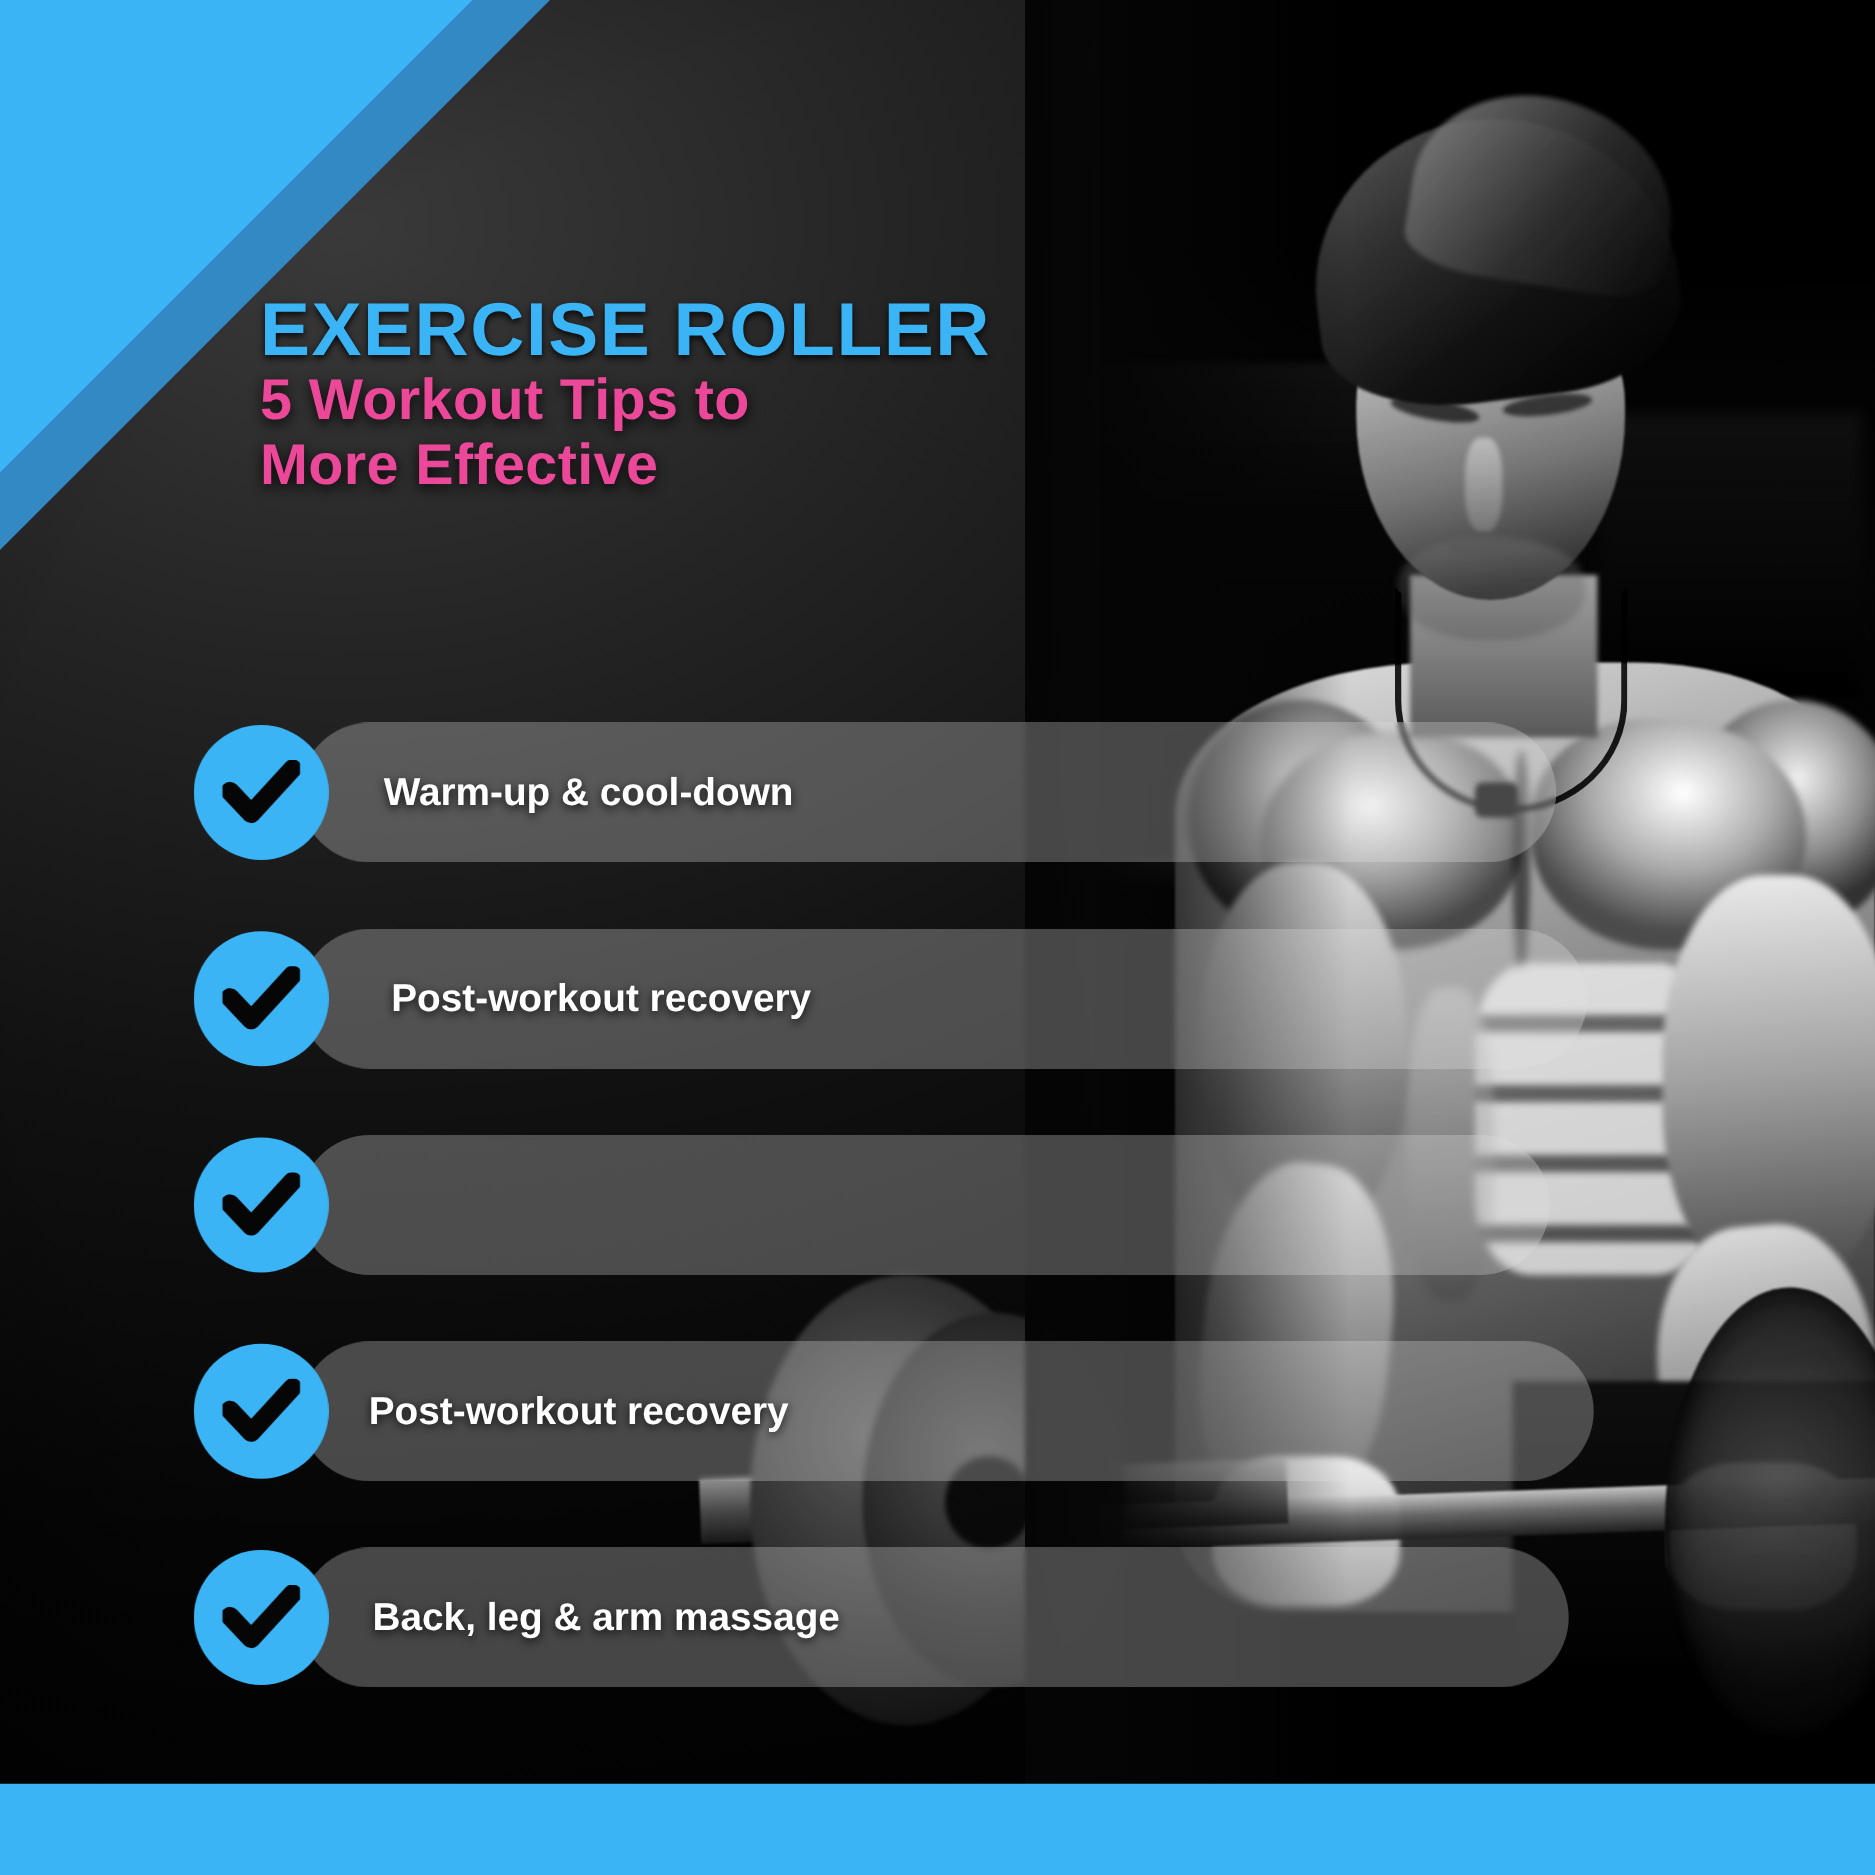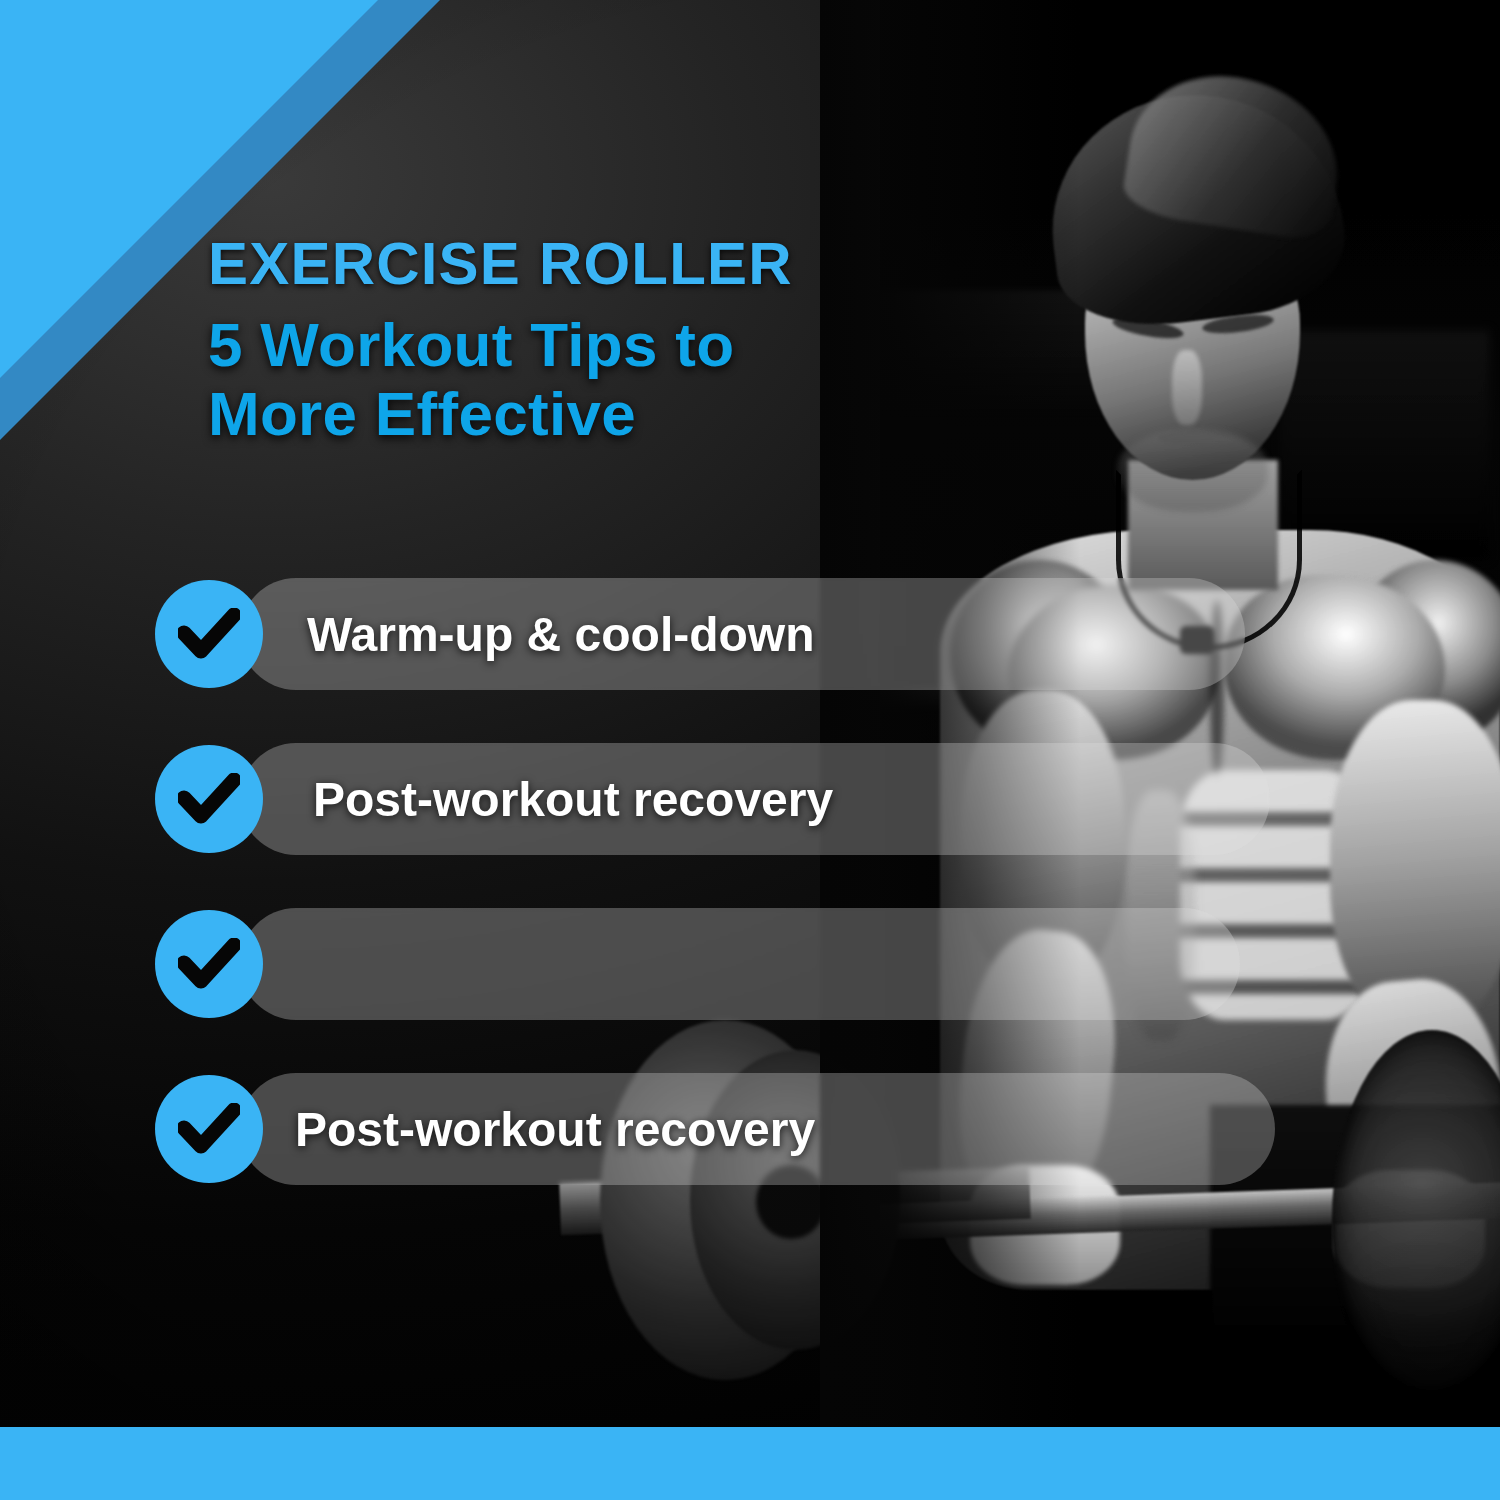--- a/index.html
+++ b/index.html
@@ -140,7 +140,7 @@
   .head{position:absolute;left:208px;top:234px;width:800px;}
   .eyebrow{font-size:60px;font-weight:bold;letter-spacing:1.2px;color:#3ab4f5;line-height:1;
     text-shadow:0 2px 6px rgba(0,0,0,.85);}
-  .title{margin-top:16px;font-size:62px;font-weight:bold;color:#0ea5e9;line-height:1.12;
+  .title{margin-top:0;font-size:46px;font-weight:bold;color:#ec4899;line-height:1.12;
     letter-spacing:.3px;text-shadow:0 3px 10px rgba(0,0,0,.9);}
   .title span{display:block;}
 

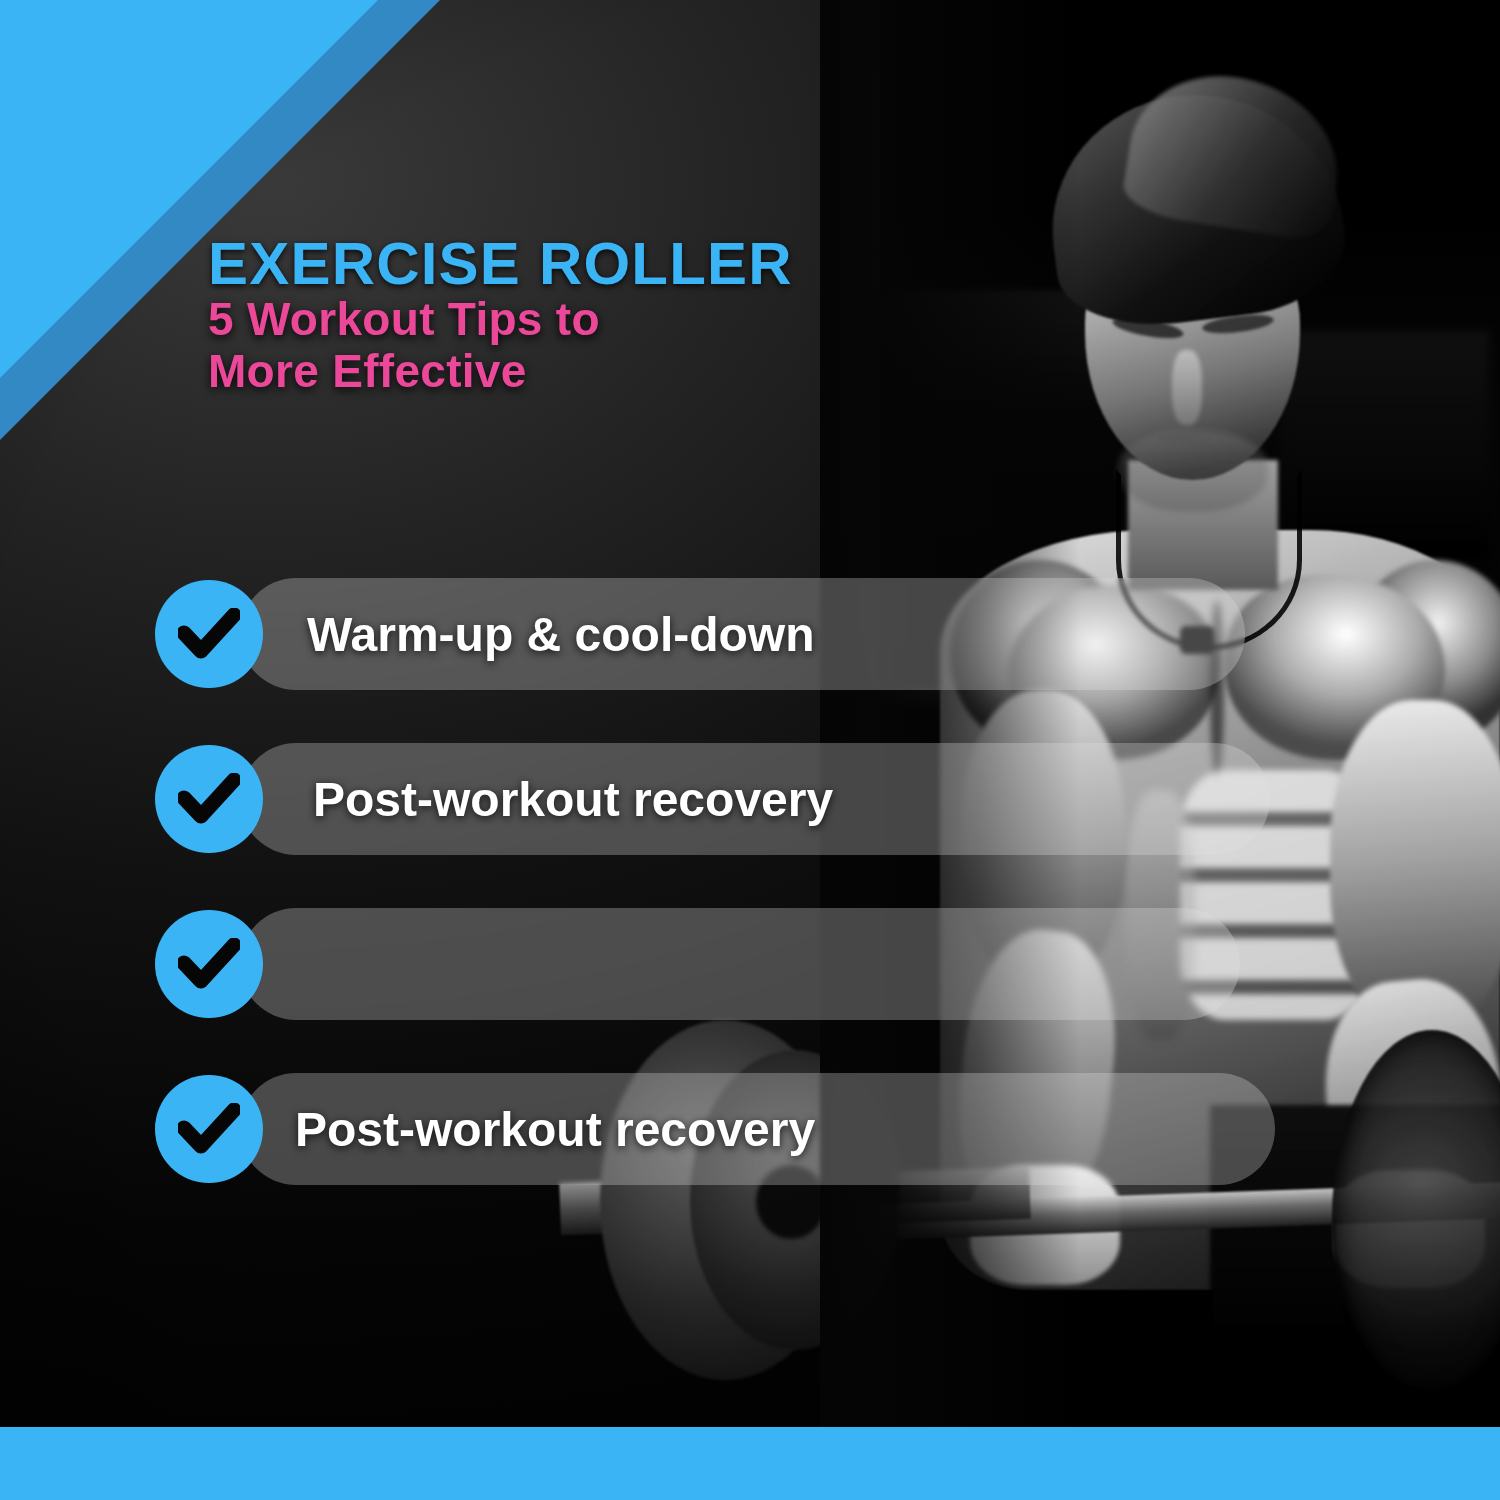--- a/index.html
+++ b/index.html
@@ -153,7 +153,7 @@
     background:#3ab4f5;display:flex;align-items:center;justify-content:center;z-index:3;}
   .bullet svg{display:block;}
   .row-label{position:absolute;top:0;height:112px;display:flex;align-items:center;
-    font-size:48px;font-weight:bold;color:#ffffff;z-index:4;
+    font-size:31px;font-weight:bold;color:#ffffff;z-index:4;
     text-shadow:0 2px 8px rgba(0,0,0,.8);white-space:nowrap;text-align:center;}
 
   

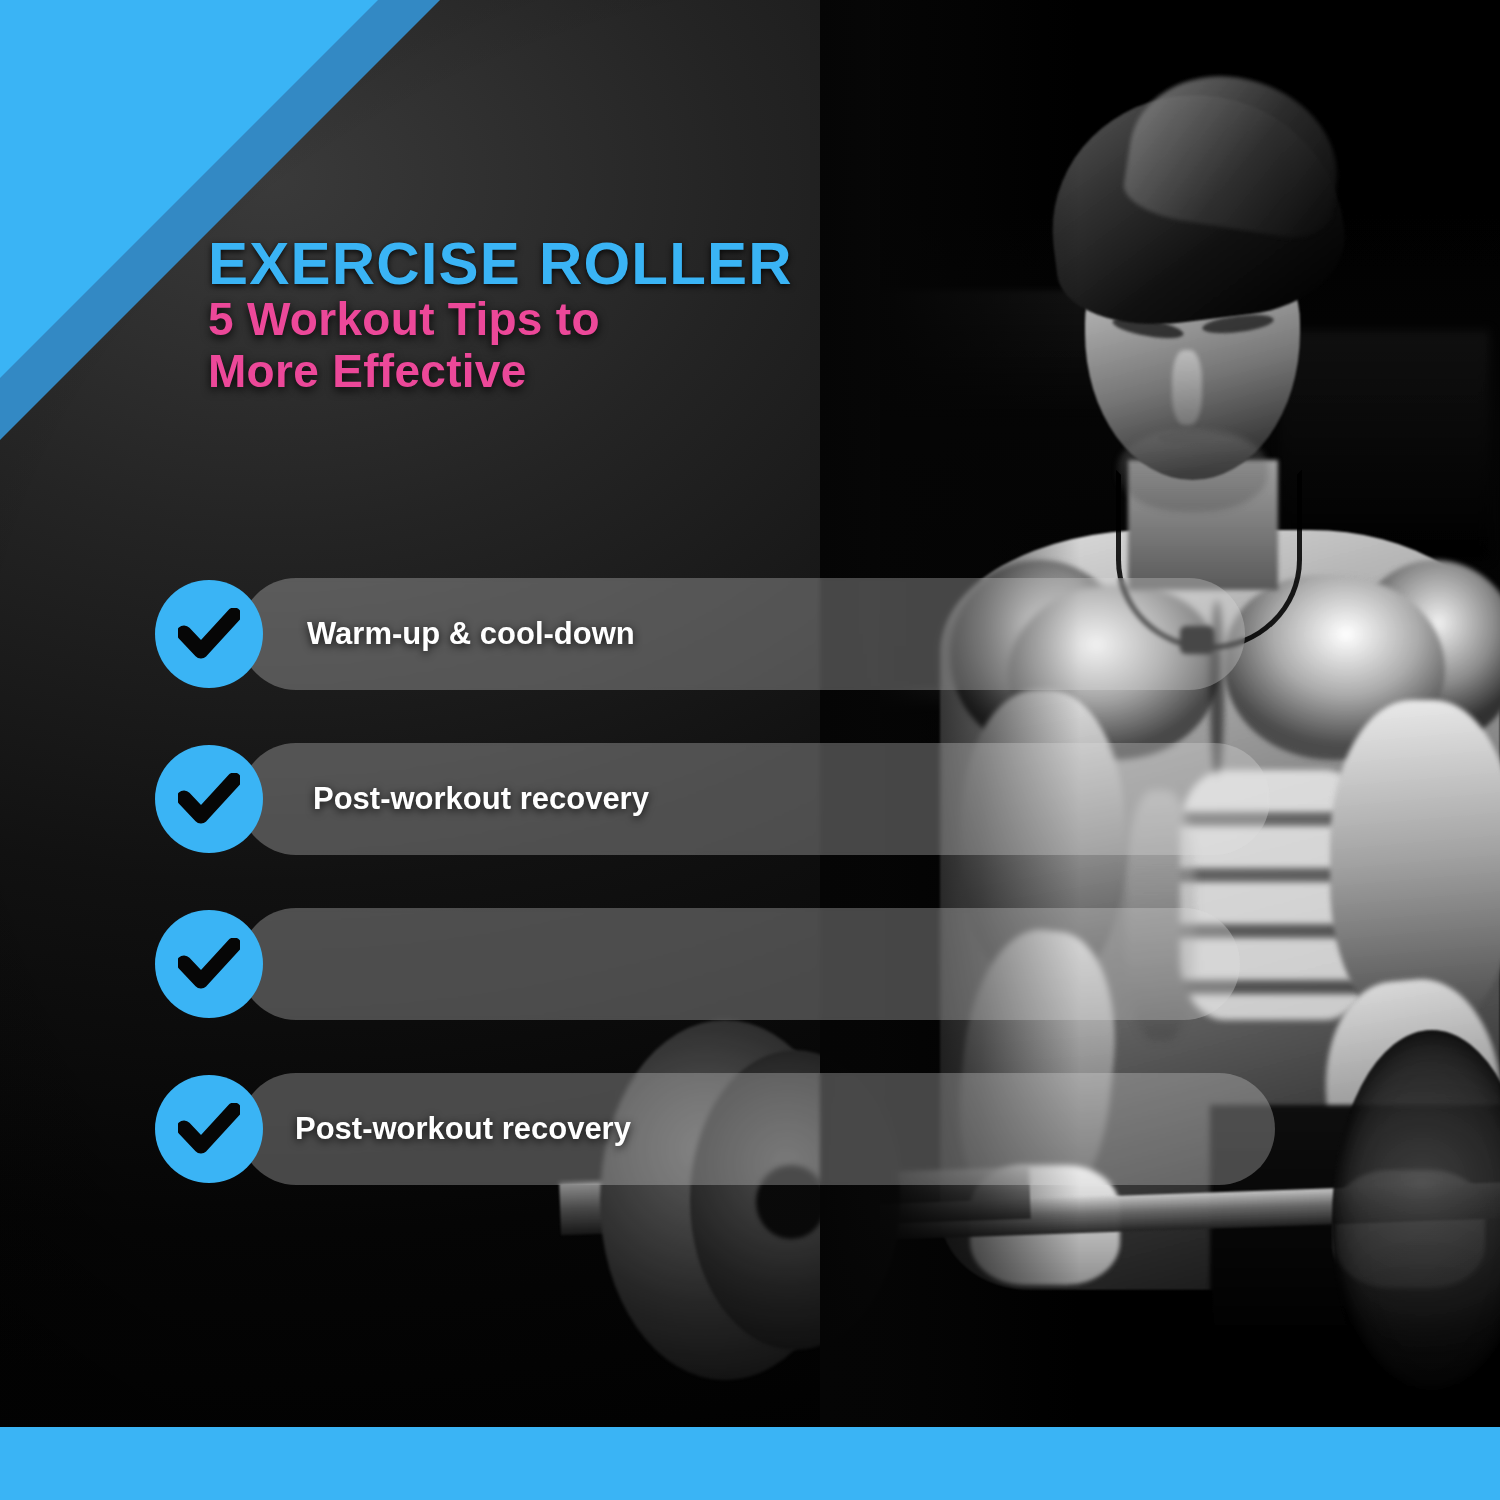--- a/index.html
+++ b/index.html
@@ -260,6 +260,15 @@
         </div>
         <div class="row-label" style="left: 140px;">Post-workout recovery</div>
       </div>
+      <div class="row">
+        <div class="pill" style="width: 1015px;"></div>
+        <div class="bullet">
+          <svg width="62" height="52" viewBox="0 0 62 52" aria-hidden="true">
+            <path d="M6 25 L23 43 L56 7" fill="none" stroke="#060606" stroke-width="15" stroke-linecap="round" stroke-linejoin="round"></path>
+          </svg>
+        </div>
+        <div class="row-label" style="left: 143px;">Back, leg &amp; arm massage</div>
+      </div>
     </div>
 
   <div class="footer"></div>

